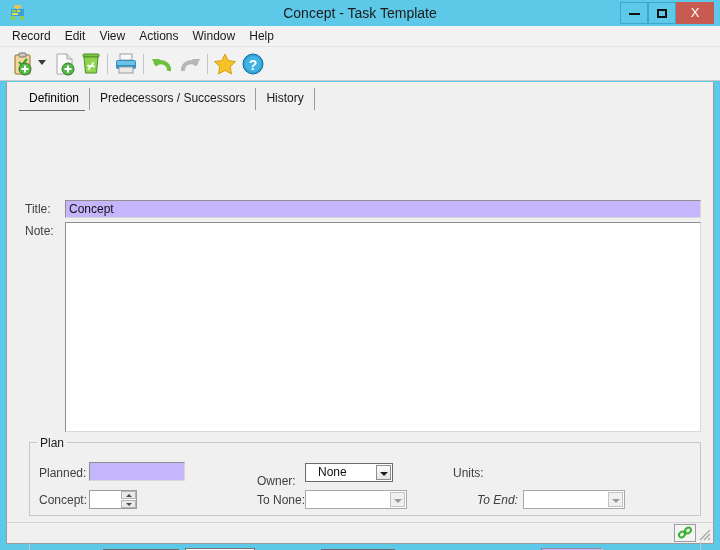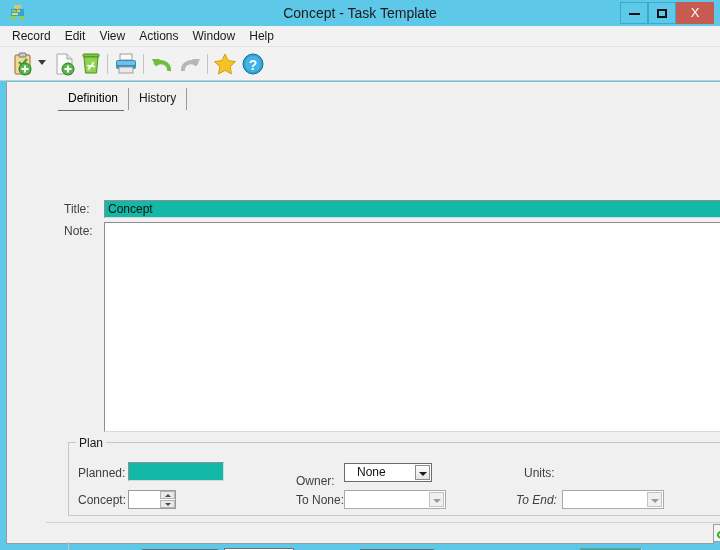--- a/index.html
+++ b/index.html
@@ -111,7 +111,6 @@
     position: absolute; left: 0; top: 0;
     width: 674px; height: 440px;
     background: #f0f0f0;
-    margin-left: 39px;
   }
 
   

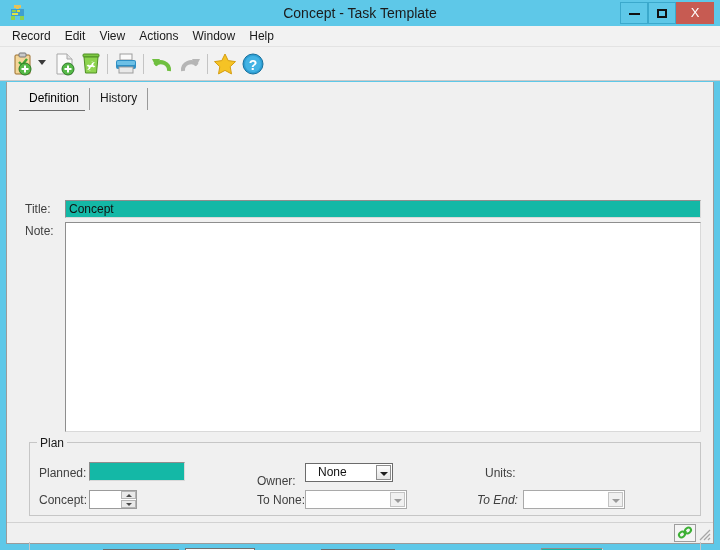--- a/index.html
+++ b/index.html
@@ -389,6 +389,7 @@
 
       <div id="tabs">
         <div class="tab active">Definition</div>
+        <div class="tab">Predecessors / Successors</div>
         <div class="tab">History</div>
       </div>
       <div id="tab-underline"></div>

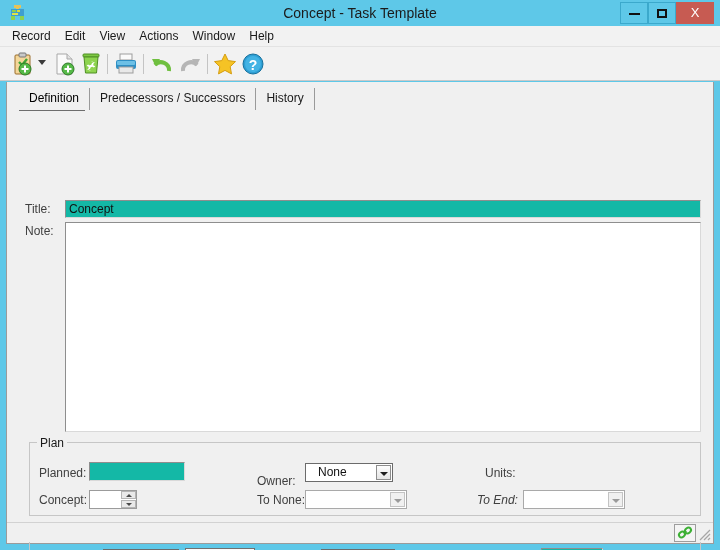--- a/index.html
+++ b/index.html
@@ -144,7 +144,7 @@
   }
   .field {
     position: absolute;
-    background: #14b8a6;
+    background: #c4b5fd;
     border: 1px solid #8e8e8e;
     border-right-color: #d9d9d9;
     border-bottom-color: #d9d9d9;

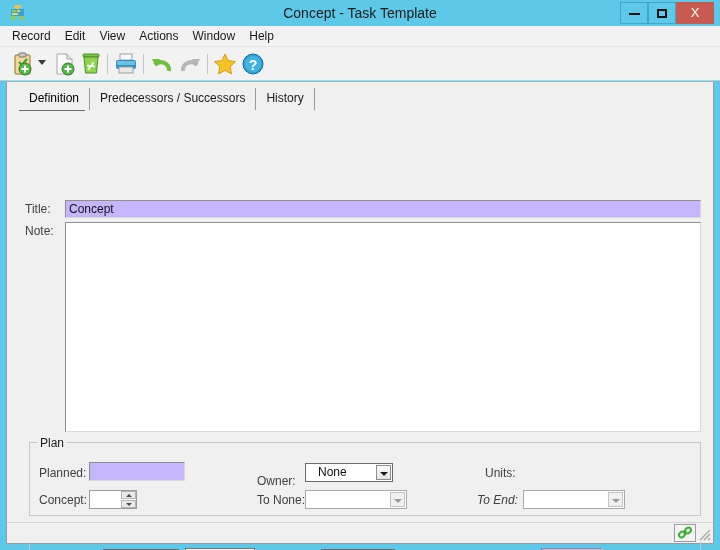--- a/index.html
+++ b/index.html
@@ -432,7 +432,7 @@
           </span>
       </div>
 
-      <div class="lbl" style="left:478px; top:384px;">Units:</div>
+      <div class="lbl" style="left:446px; top:384px;">Units:</div>
       <div class="lbl" style="left:516px; top:384px;"></div>
 
       <div class="lbl" style="left:470px; top:411px;font-style:italic;">To End:</div>

